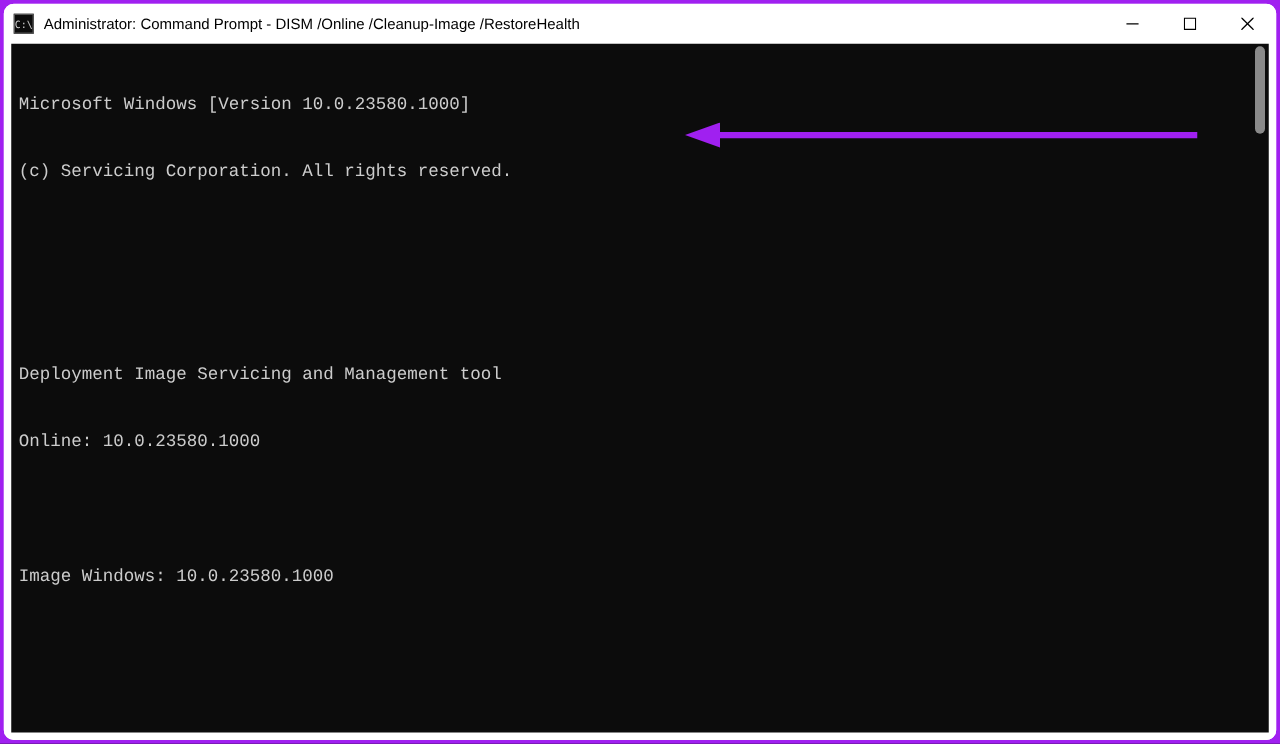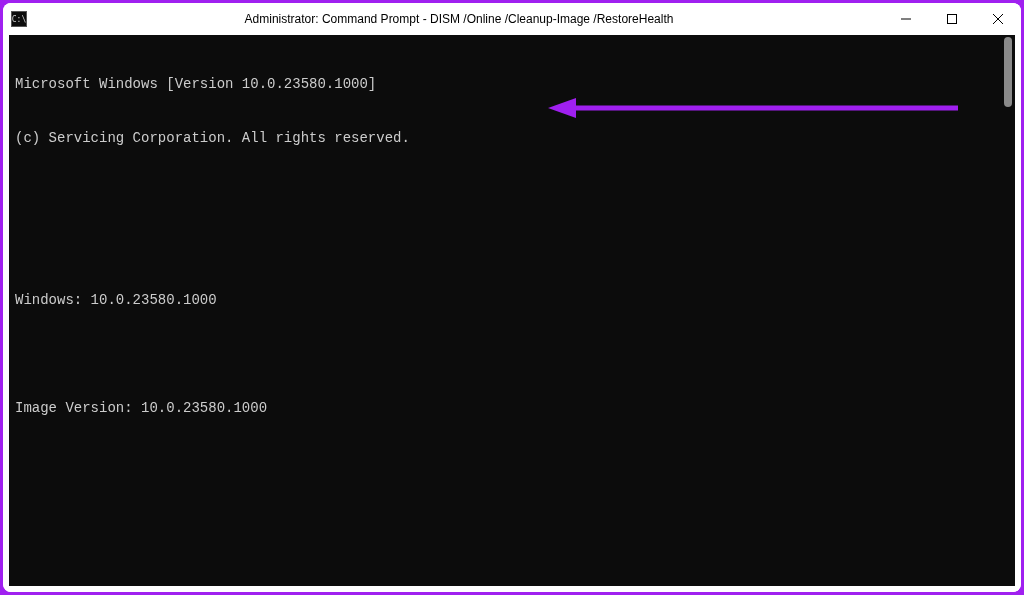--- a/index.html
+++ b/index.html
@@ -51,7 +51,6 @@
       flex: 1;
       white-space: nowrap;
       overflow: hidden;
-      text-align: center;
     }
     .win-controls {
       display: flex;

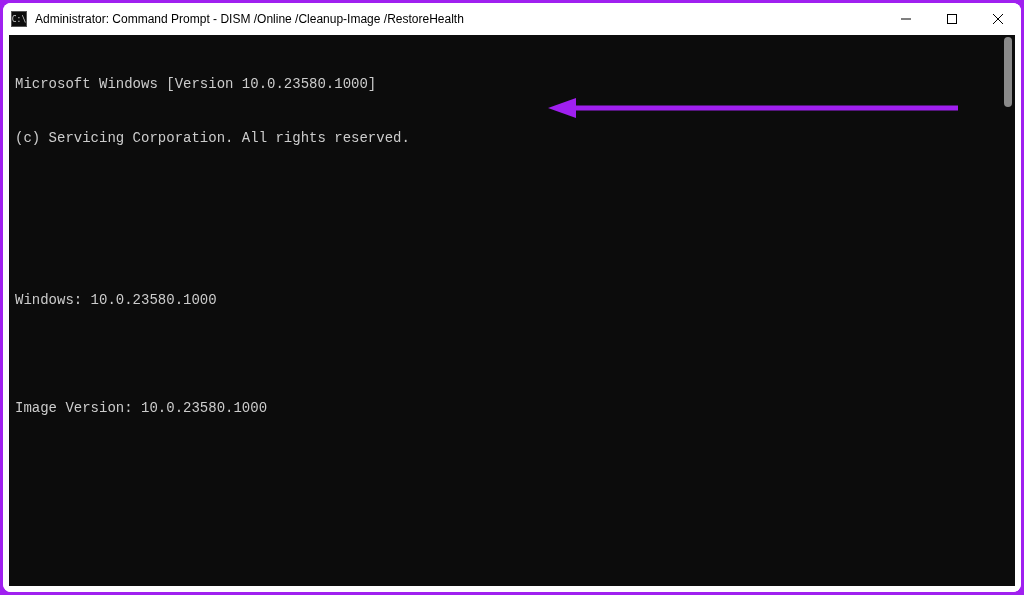--- a/index.html
+++ b/index.html
@@ -152,6 +152,7 @@
       <div class="terminal-line">(c) Servicing Corporation. All rights reserved.</div>
       <div class="terminal-line"></div>
       <div class="terminal-line"></div>
+      <div class="terminal-line">Deployment Image Servicing and Management tool</div>
       <div class="terminal-line">Windows: 10.0.23580.1000</div>
       <div class="terminal-line"></div>
       <div class="terminal-line">Image Version: 10.0.23580.1000</div>

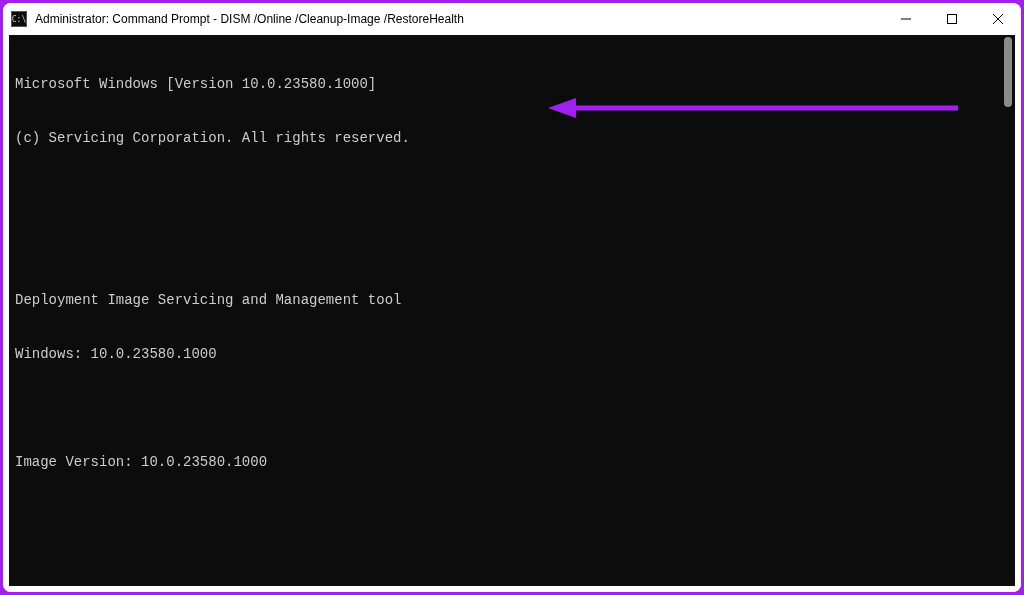--- a/index.html
+++ b/index.html
@@ -153,7 +153,7 @@
       <div class="terminal-line"></div>
       <div class="terminal-line"></div>
       <div class="terminal-line">Deployment Image Servicing and Management tool</div>
-      <div class="terminal-line">Windows: 10.0.23580.1000</div>
+      <div class="terminal-line">Online: 10.0.23580.1000</div>
       <div class="terminal-line"></div>
       <div class="terminal-line">Image Version: 10.0.23580.1000</div>
       <div class="terminal-line"></div>

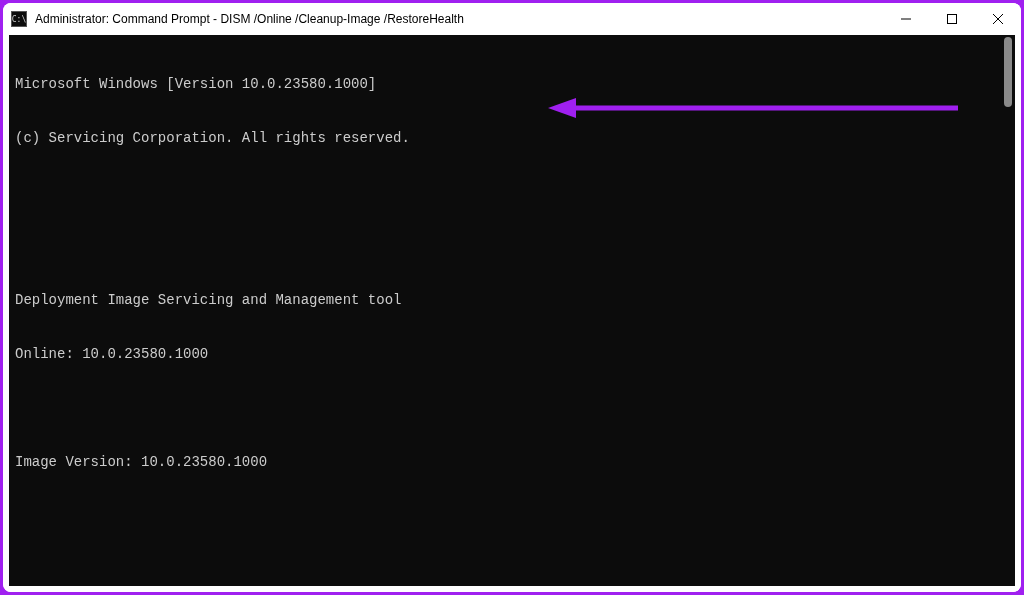--- a/index.html
+++ b/index.html
@@ -155,7 +155,7 @@
       <div class="terminal-line">Deployment Image Servicing and Management tool</div>
       <div class="terminal-line">Online: 10.0.23580.1000</div>
       <div class="terminal-line"></div>
-      <div class="terminal-line">Image Version: 10.0.23580.1000</div>
+      <div class="terminal-line">Image Windows: 10.0.23580.1000</div>
       <div class="terminal-line"></div>
     </div>
     <div class="scrollbar-track">

